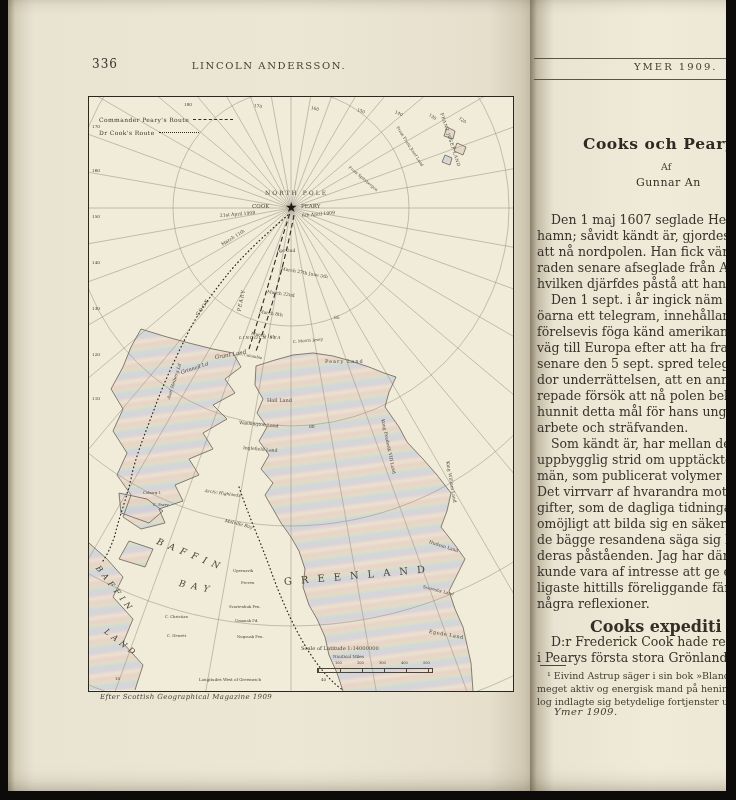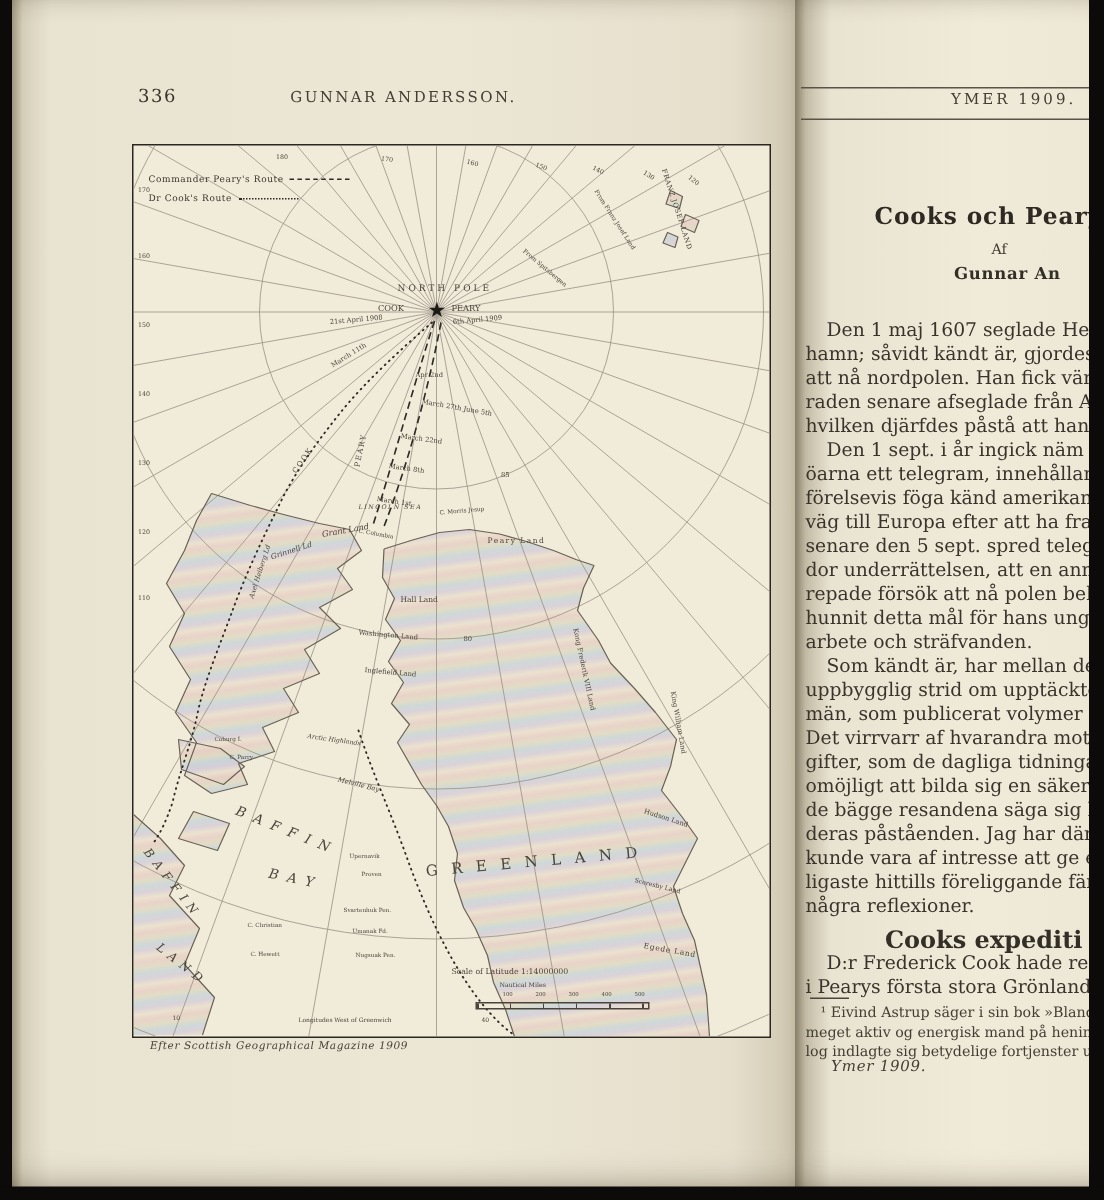--- a/index.html
+++ b/index.html
@@ -65,7 +65,7 @@
 
   <div class="page page-left">
     <div class="folio">336</div>
-    <div class="lp-head">GUNNAR ANDERSSON.</div>
+    <div class="lp-head">LINCOLN ANDERSSON.</div>
 
     <div class="map-box">
       <svg id="map-svg" width="424" height="594" viewBox="0 0 424 594">

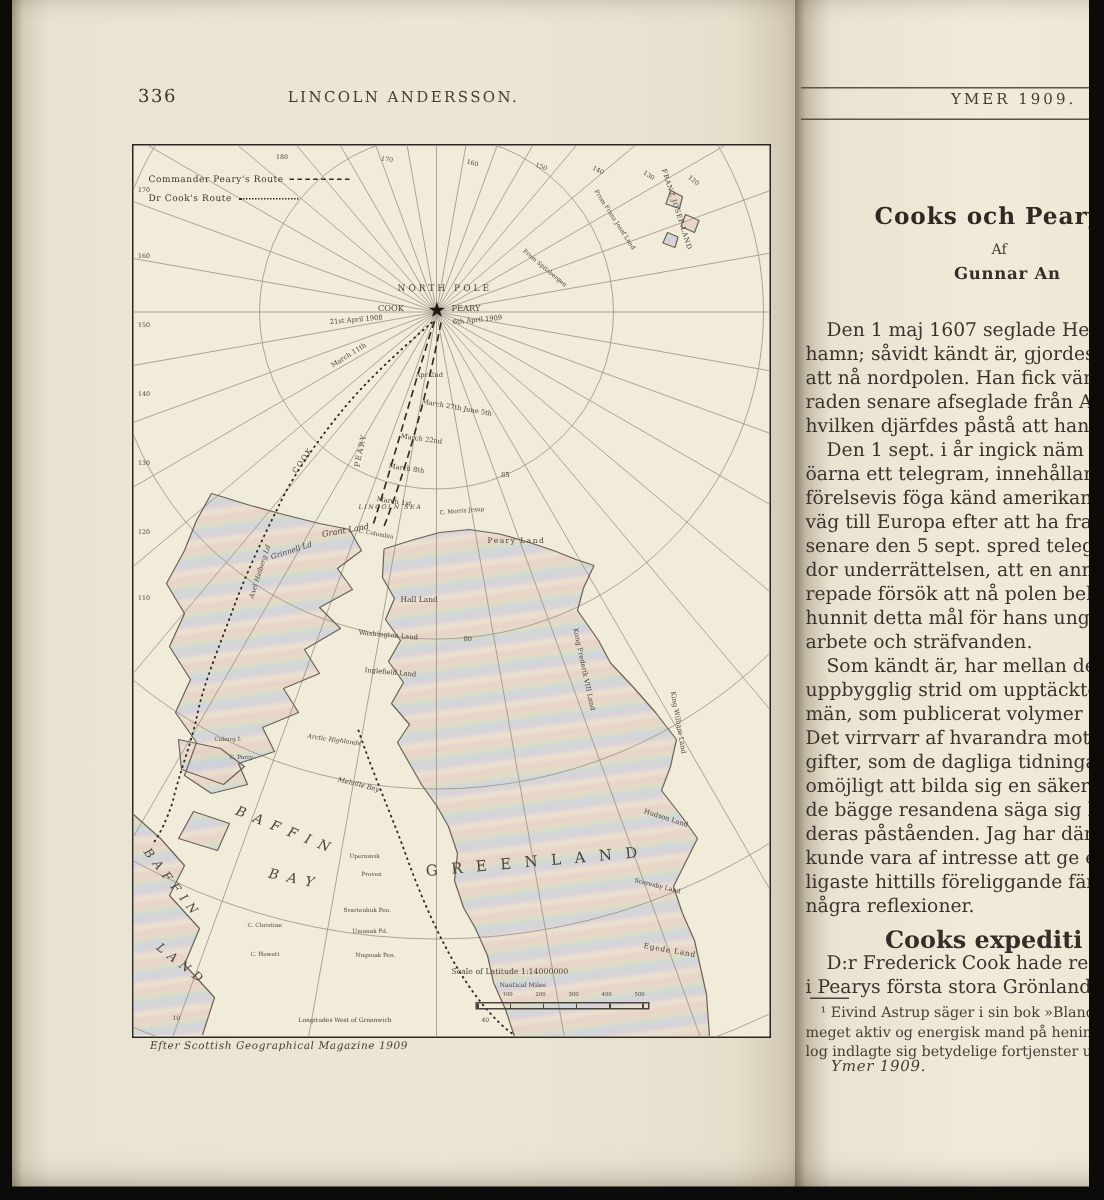--- a/index.html
+++ b/index.html
@@ -46,7 +46,7 @@
   .rp-head{position:absolute;left:104px;top:61px;font-size:10px;letter-spacing:2px;white-space:nowrap;color:#433d33;}
   .rp-title{position:absolute;left:53px;top:134px;font-size:15.5px;font-weight:700;letter-spacing:.6px;white-space:nowrap;color:#2e2922;}
   .rp-af{position:absolute;left:131px;top:161px;font-size:9.5px;color:#433d33;}
-  .rp-byline{position:absolute;left:106px;top:176px;font-size:11px;font-weight:700;letter-spacing:.5px;white-space:nowrap;color:#332e26;}
+  .rp-byline{position:absolute;left:106px;top:176px;font-size:11px;font-weight:400;letter-spacing:.5px;white-space:nowrap;color:#332e26;}
   .body-lines{position:absolute;left:7px;top:212px;width:400px;font-size:12.5px;}
   .tline{height:16px;line-height:16px;white-space:nowrap;}
   .tline.ind{padding-left:14px;}

